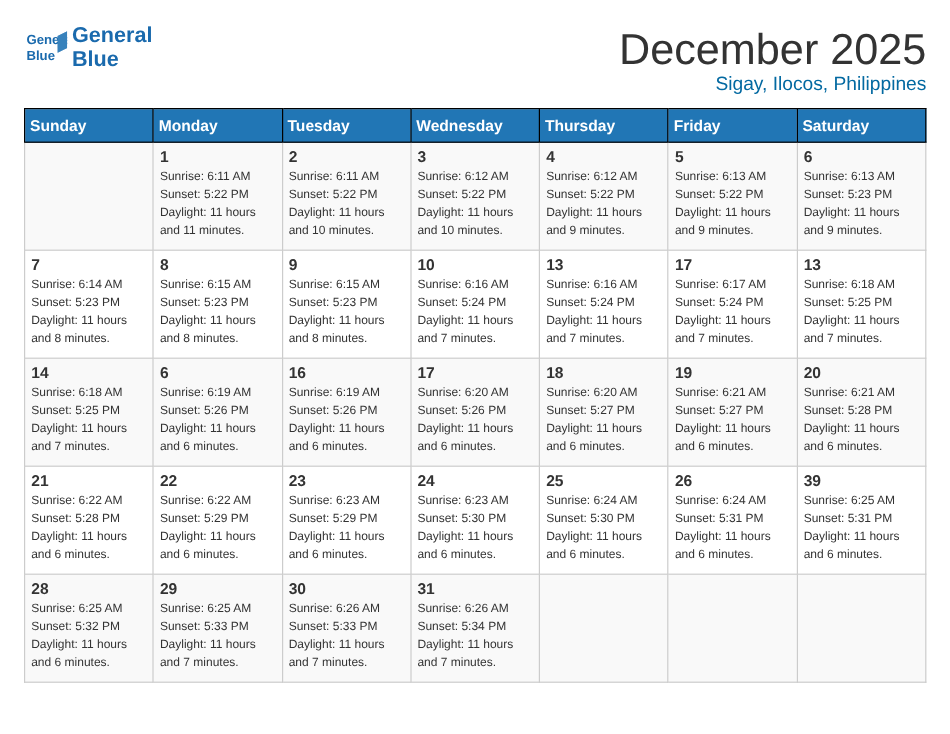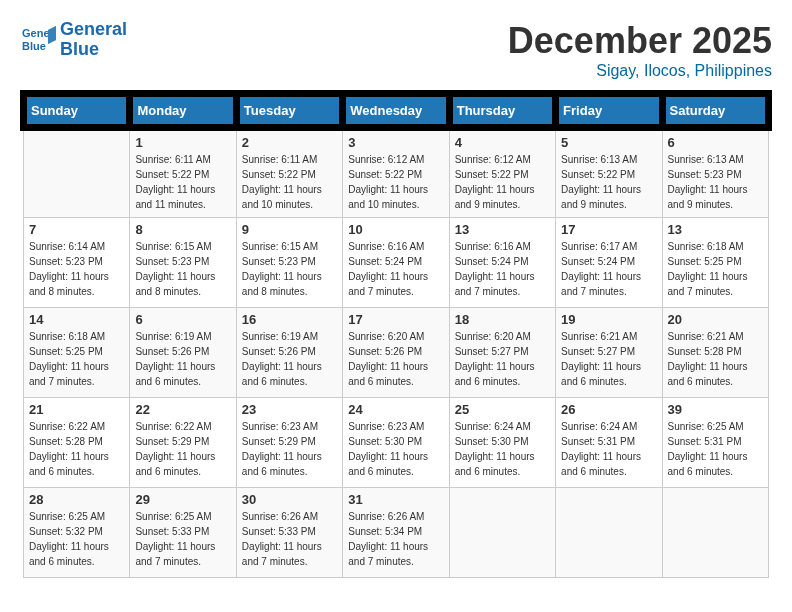--- a/index.html
+++ b/index.html
@@ -30,7 +30,7 @@
     }
     .month-title {
       font-size: 36px;
-      font-weight: bold;
+      font-weight: normal;
       color: #333;
     }
     .location {

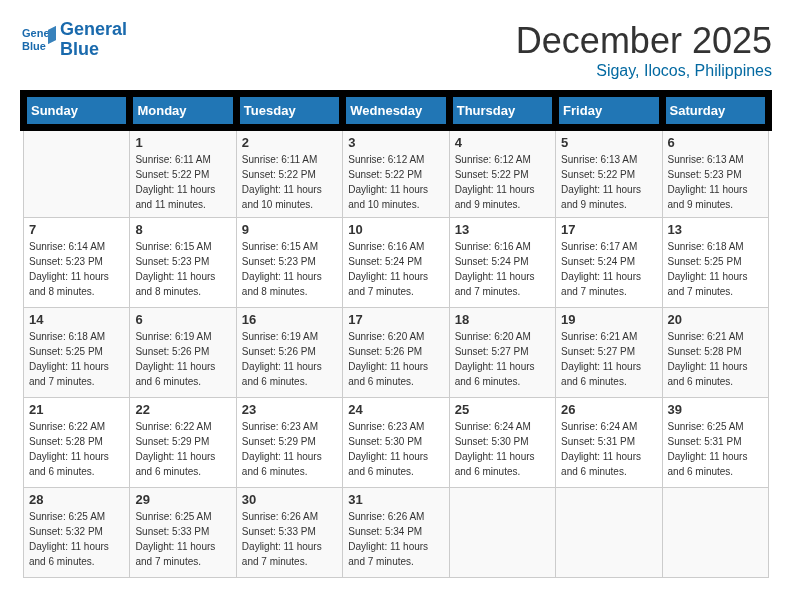--- a/index.html
+++ b/index.html
@@ -49,7 +49,7 @@
       font-weight: bold;
       padding: 6px 4px;
       text-align: left;
-      border: 7px solid #000000;
+      border: 1px solid #000000;
     }
     tbody tr td {
       border: 1px solid #ccc;

